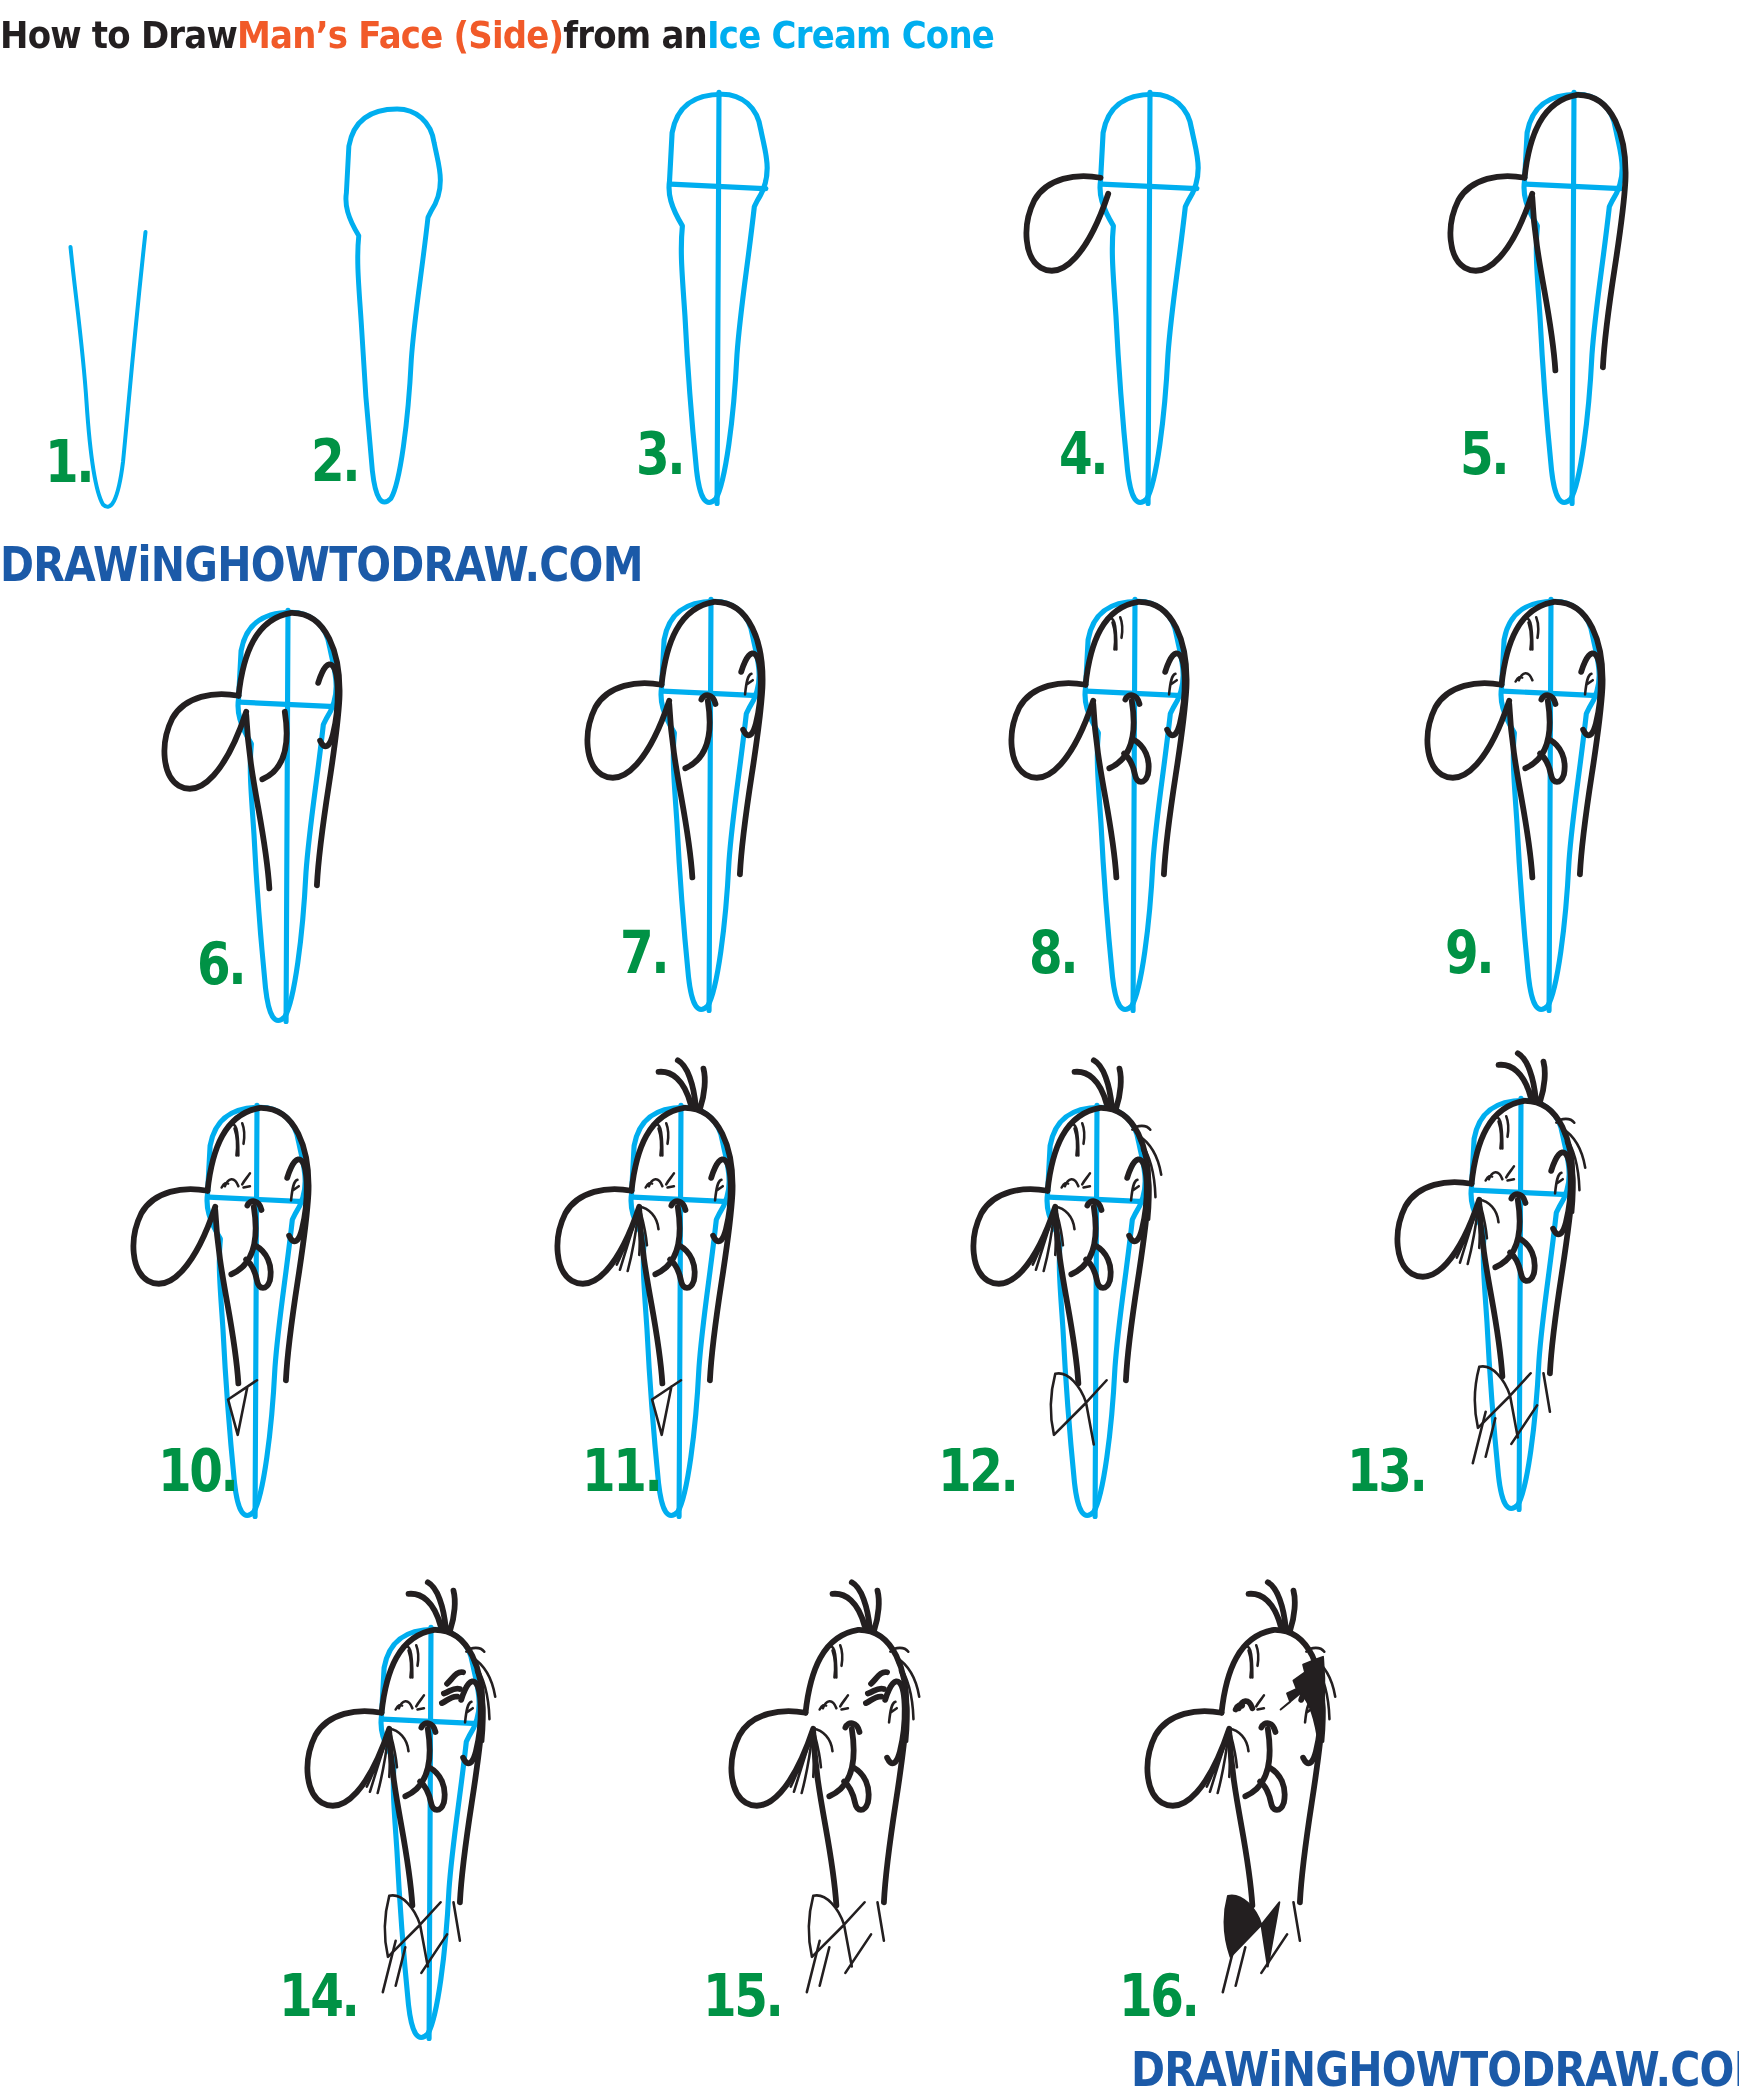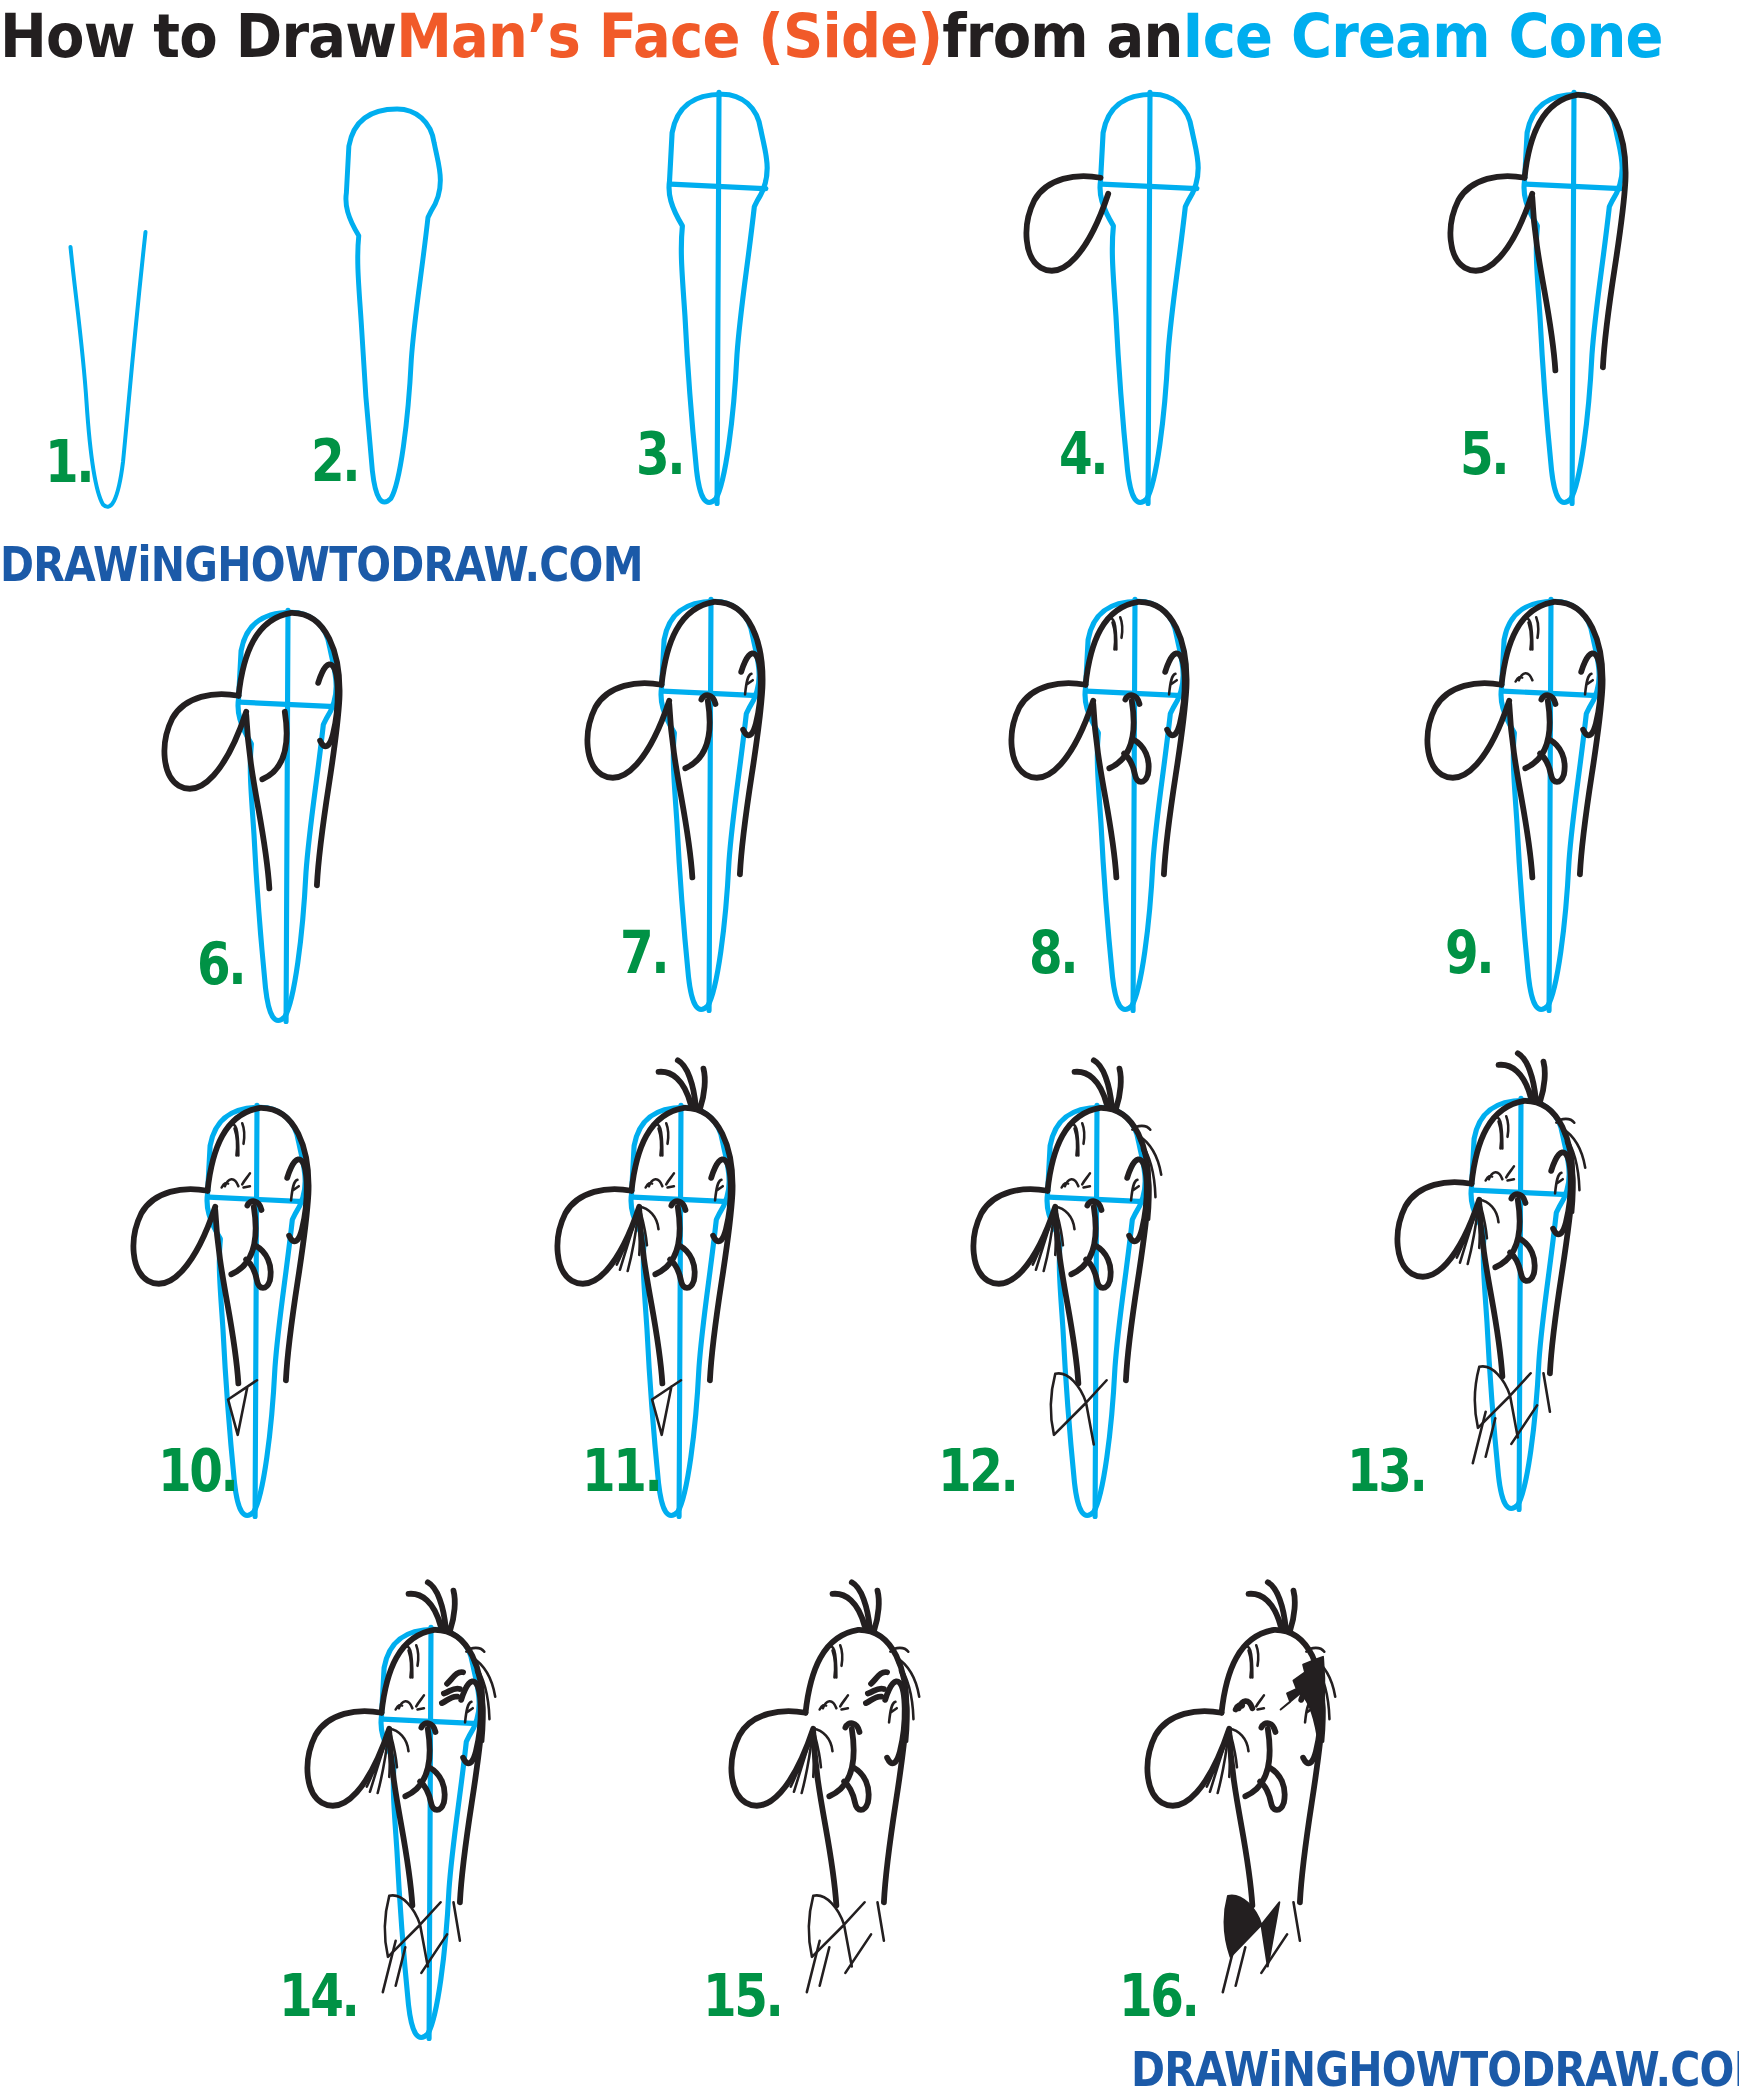--- a/index.html
+++ b/index.html
@@ -6,7 +6,7 @@
   body { width: 1740px; height: 2097px; position: relative; overflow: hidden; font-family: "DejaVu Sans", sans-serif; }
   .title {
     position: absolute; left: 0; top: 4.5px; width: 1740px; height: 61px;
-    font-family: "DejaVu Sans", sans-serif; font-weight: bold; font-size: 56px;
+    font-family: "DejaVu Sans", sans-serif; font-weight: bold; font-size: 34px;
     white-space: nowrap; letter-spacing: -0.8px; line-height: 61px;
   }
   .title span { display: inline-block; transform: scaleY(1.08); }

